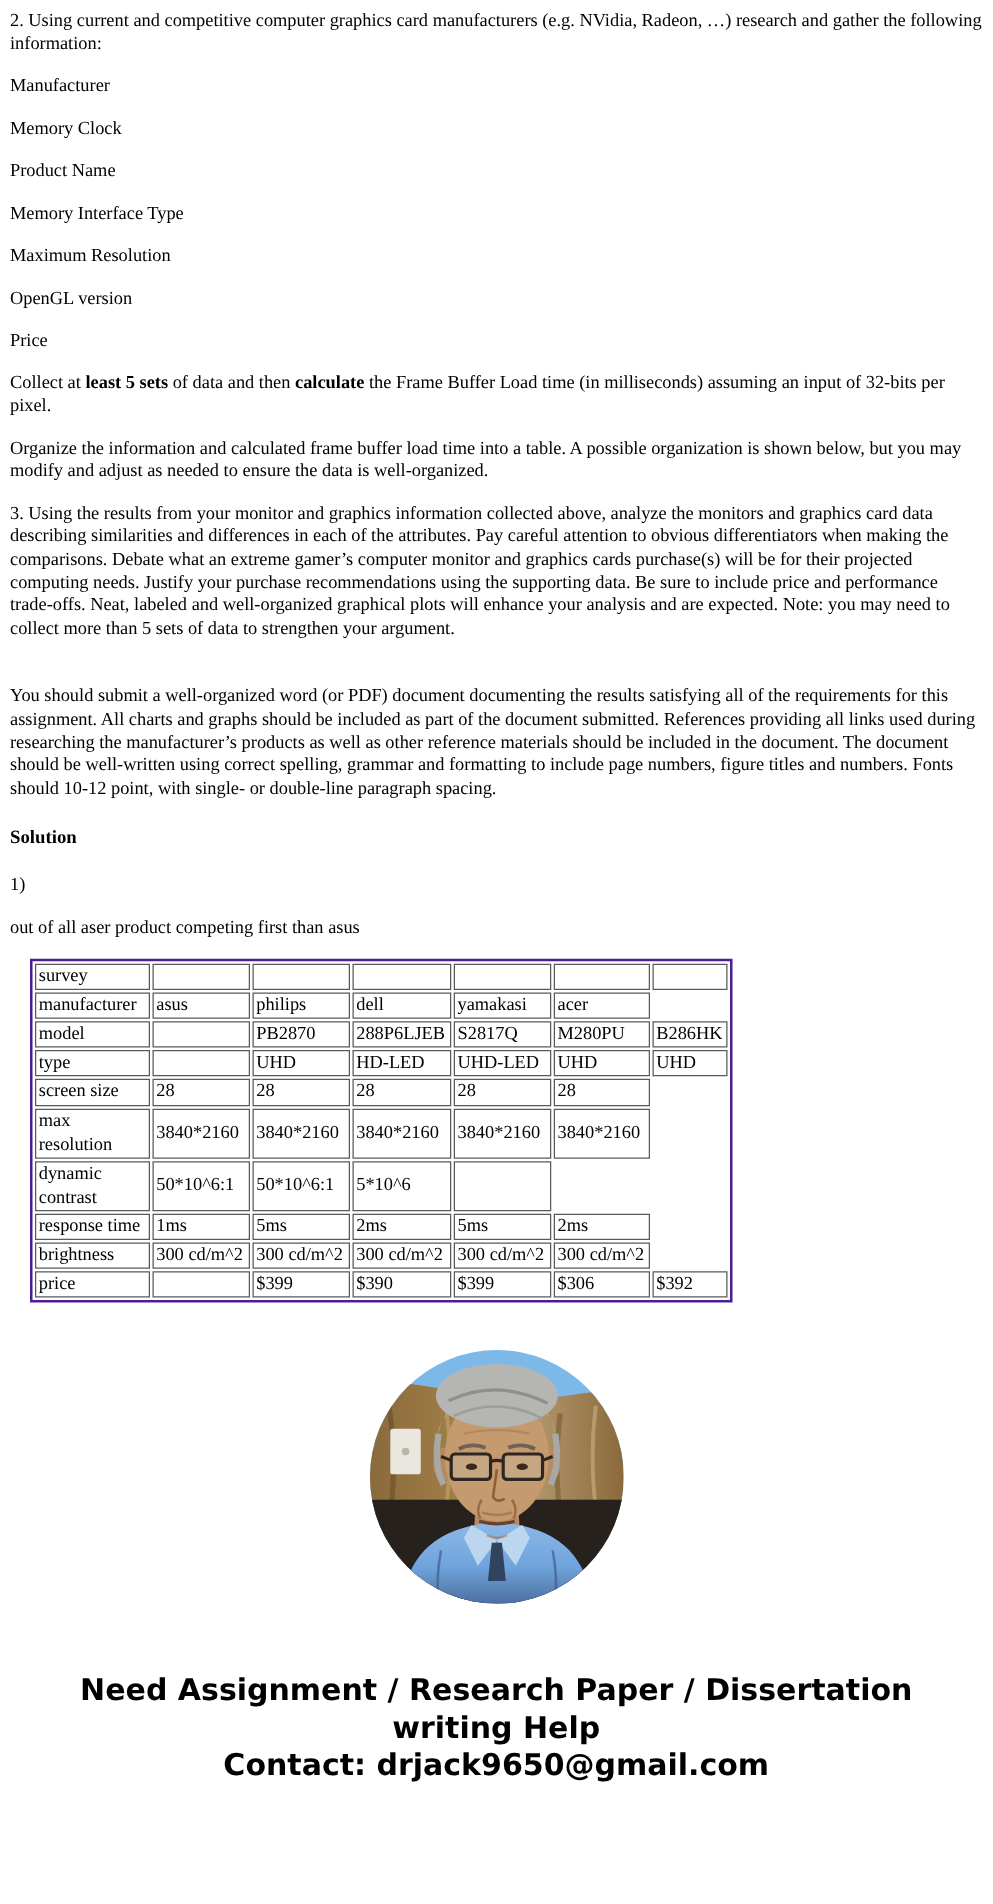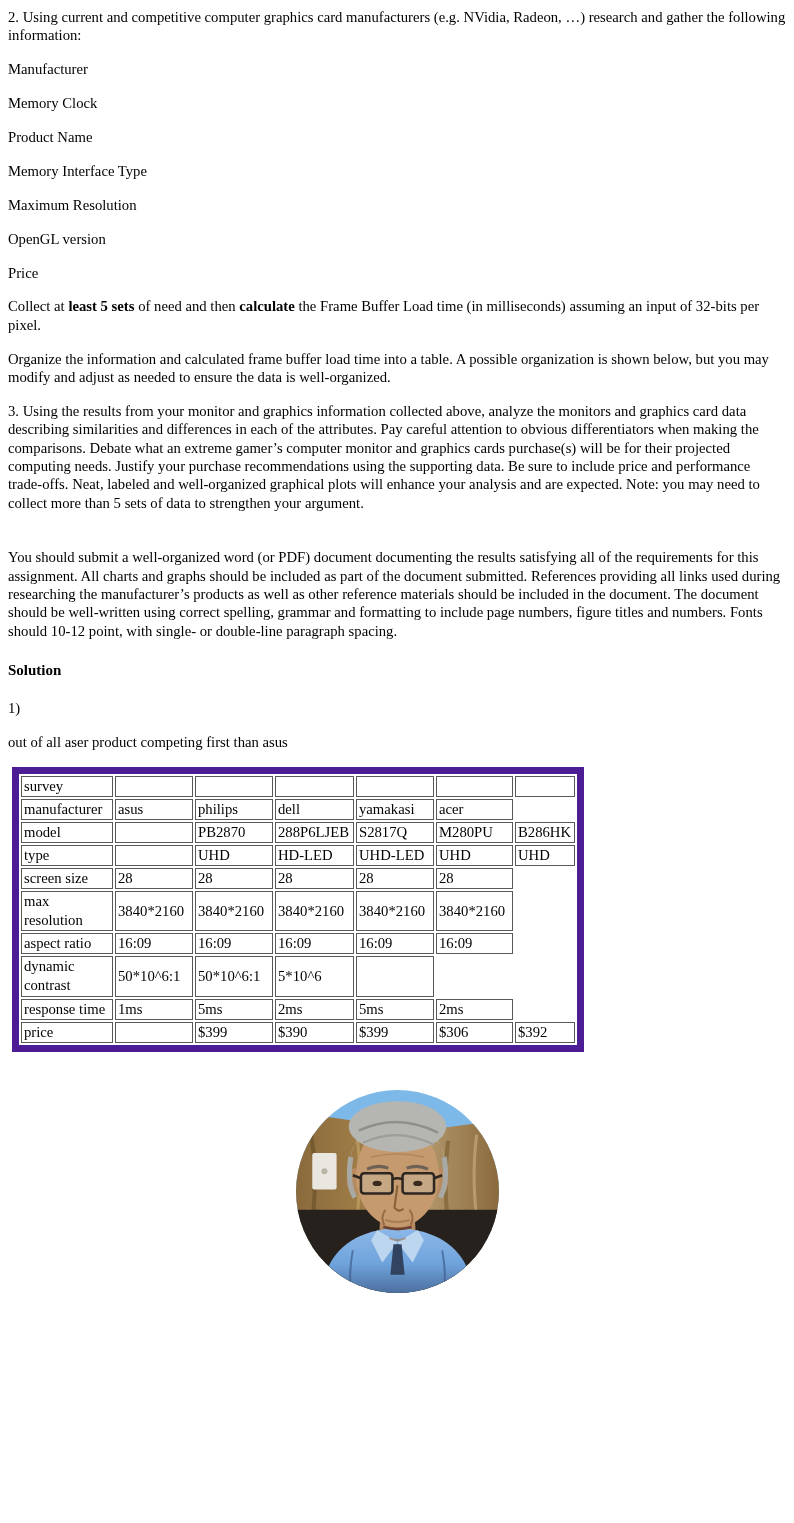--- a/index.html
+++ b/index.html
@@ -67,7 +67,7 @@
   <p>OpenGL version</p>
   <p>Price</p>
 
-  <p><span>Collect at </span><b>least 5 sets</b><span> of need and then </span><b>calculate</b><span> the Frame Buffer Load time (in milliseconds) assuming an input of 32-bits per pixel.</span></p>
+  <p><span>Collect at </span><b>least 5 sets</b><span> of data and then </span><b>calculate</b><span> the Frame Buffer Load time (in milliseconds) assuming an input of 32-bits per pixel.</span></p>
 
   <p class="gap-33">Organize the information and calculated frame buffer load time into a table. A possible organization is shown below, but you may modify and adjust as needed to ensure the data is well-organized.</p>
 

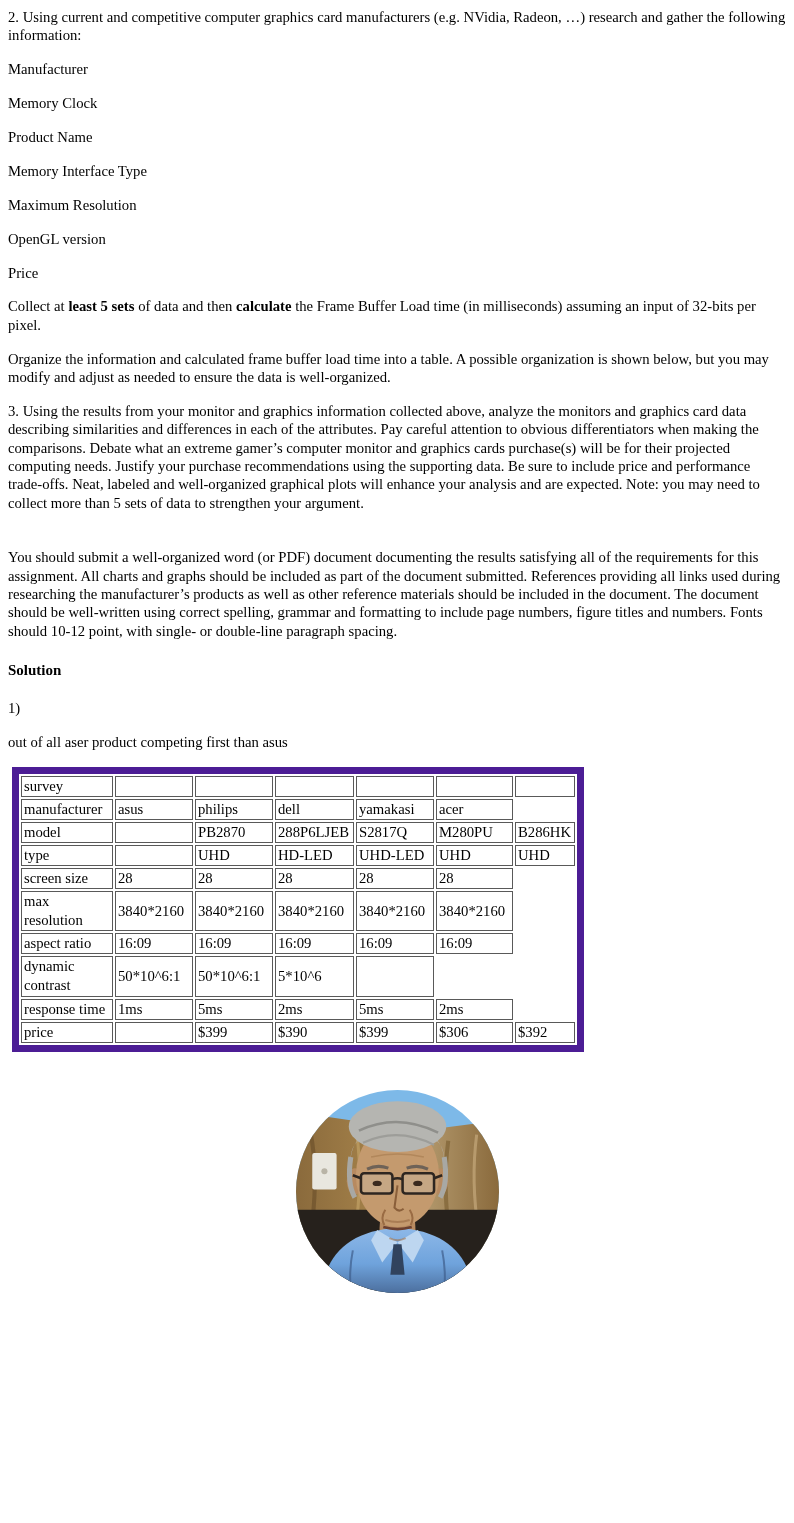--- a/index.html
+++ b/index.html
@@ -24,9 +24,9 @@
   table.solution-table {
     border-collapse: separate;
     border-spacing: 2px;
-    border: 7px solid #4c1d95;
+    border: 2px solid #4c1d95;
     table-layout: fixed;
-    margin: 4px;
+    margin: 16px;
   }
   table.solution-table td {
     border: 1px solid #595959;

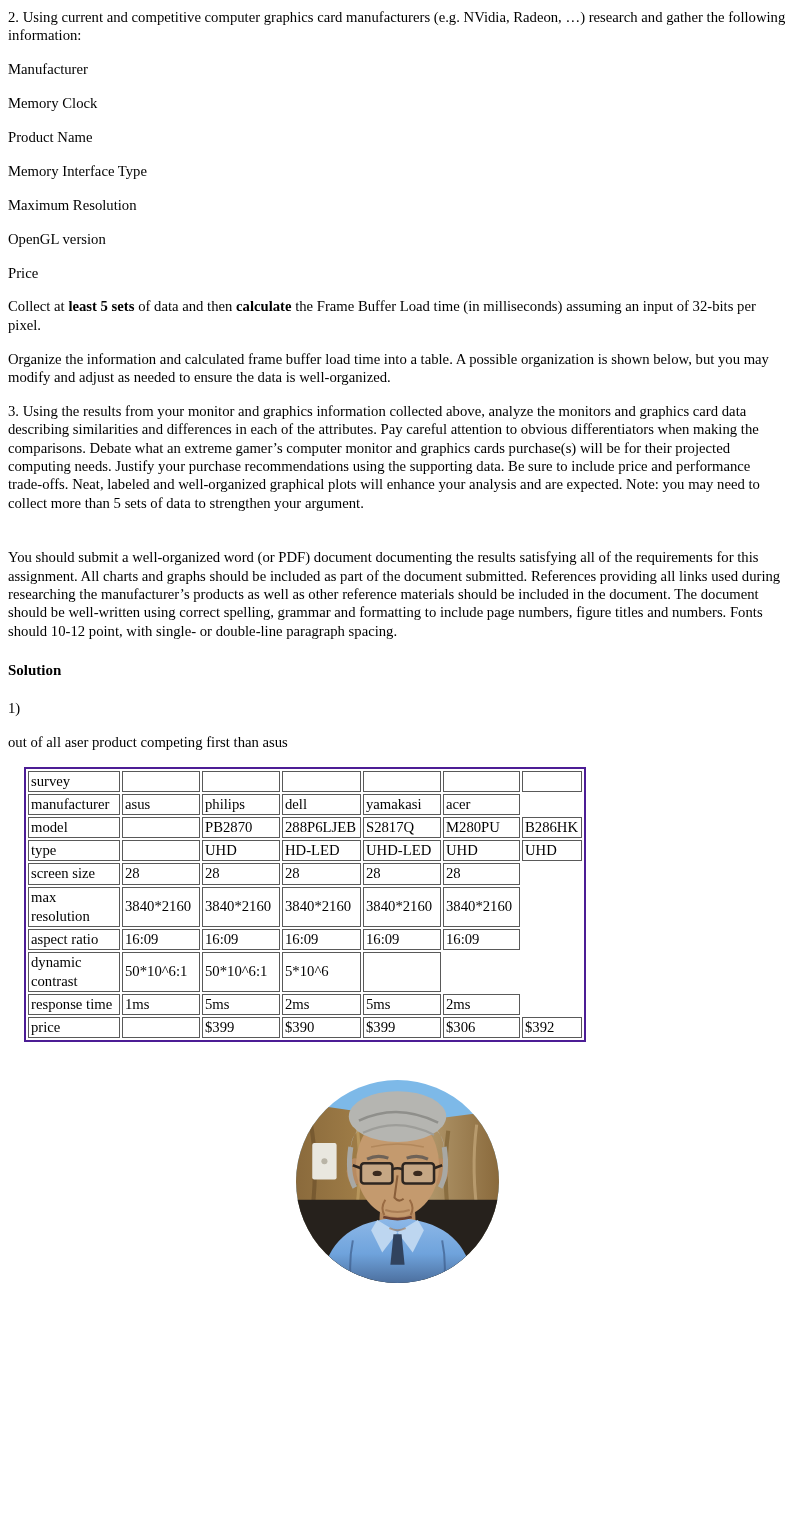--- a/index.html
+++ b/index.html
@@ -142,14 +142,6 @@
           <td>3840*2160</td>
           <td>3840*2160</td>
           <td>3840*2160</td>
-        </tr>
-        <tr>
-          <td>aspect ratio</td>
-          <td>16:09</td>
-          <td>16:09</td>
-          <td>16:09</td>
-          <td>16:09</td>
-          <td>16:09</td>
         </tr>
         <tr>
           <td>dynamic contrast</td>

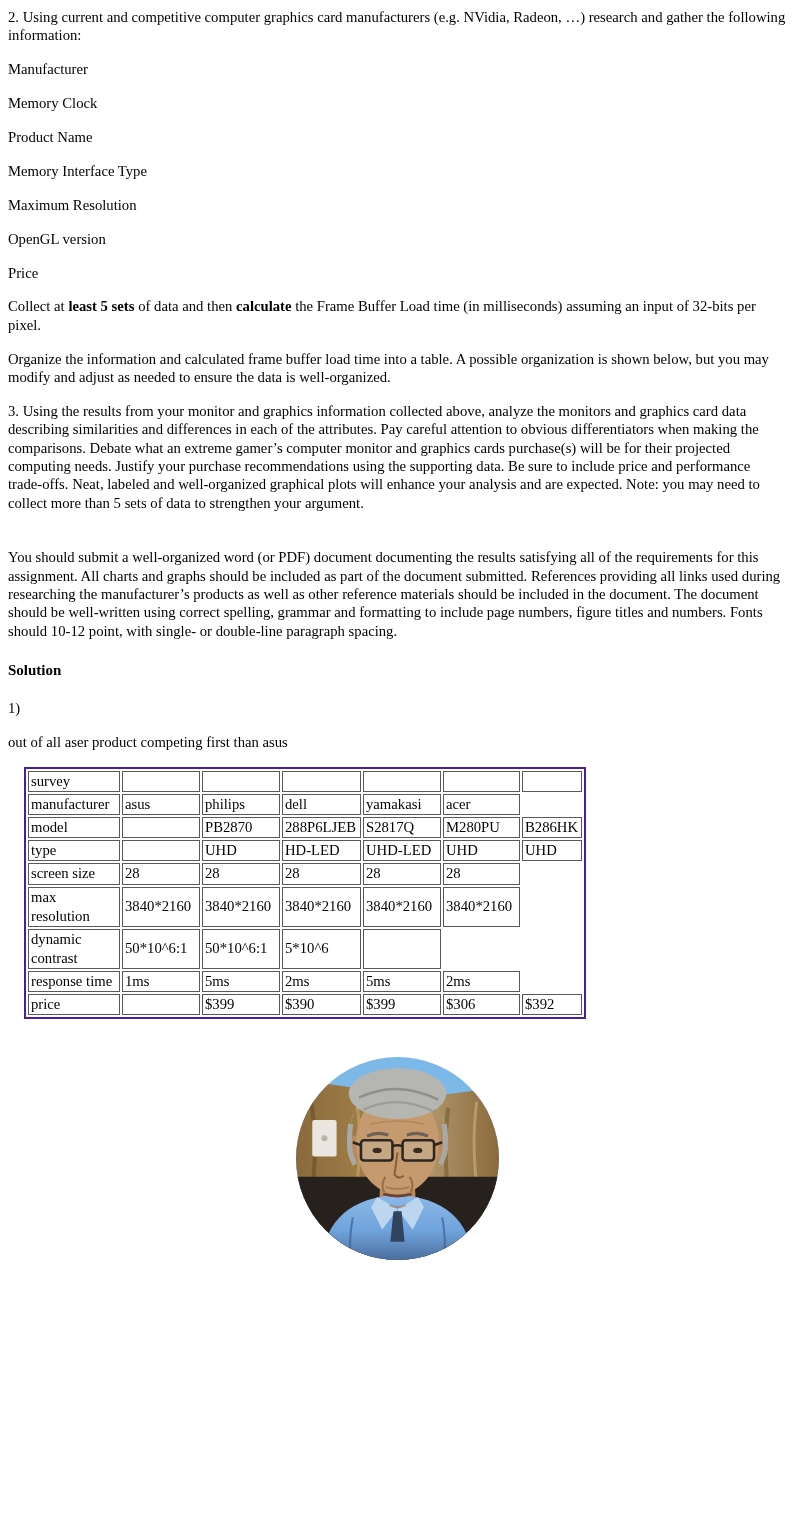--- a/index.html
+++ b/index.html
@@ -157,6 +157,14 @@
           <td>2ms</td>
           <td>5ms</td>
           <td>2ms</td>
+        </tr>
+        <tr>
+          <td>brightness</td>
+          <td>300 cd/m^2</td>
+          <td>300 cd/m^2</td>
+          <td>300 cd/m^2</td>
+          <td>300 cd/m^2</td>
+          <td>300 cd/m^2</td>
         </tr>
         <tr>
           <td>price</td>

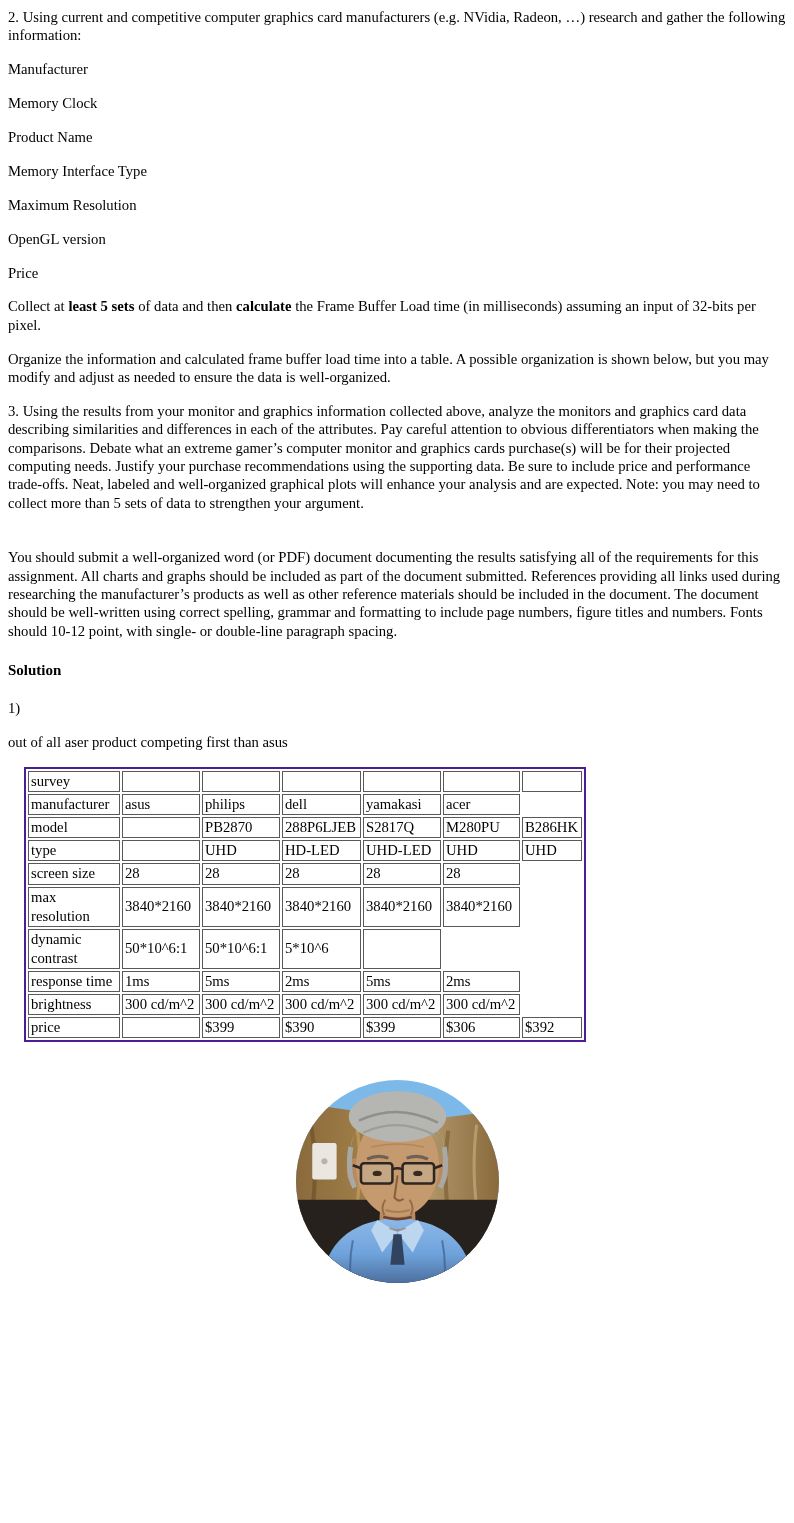--- a/index.html
+++ b/index.html
@@ -244,6 +244,10 @@
     </svg>
   </div>
 
+  <div class="footer">
+    <div>Need Assignment / Research Paper / Dissertation writing Help</div>
+    <div>Contact: drjack9650@gmail.com</div>
+  </div>
 
 </div>
 

